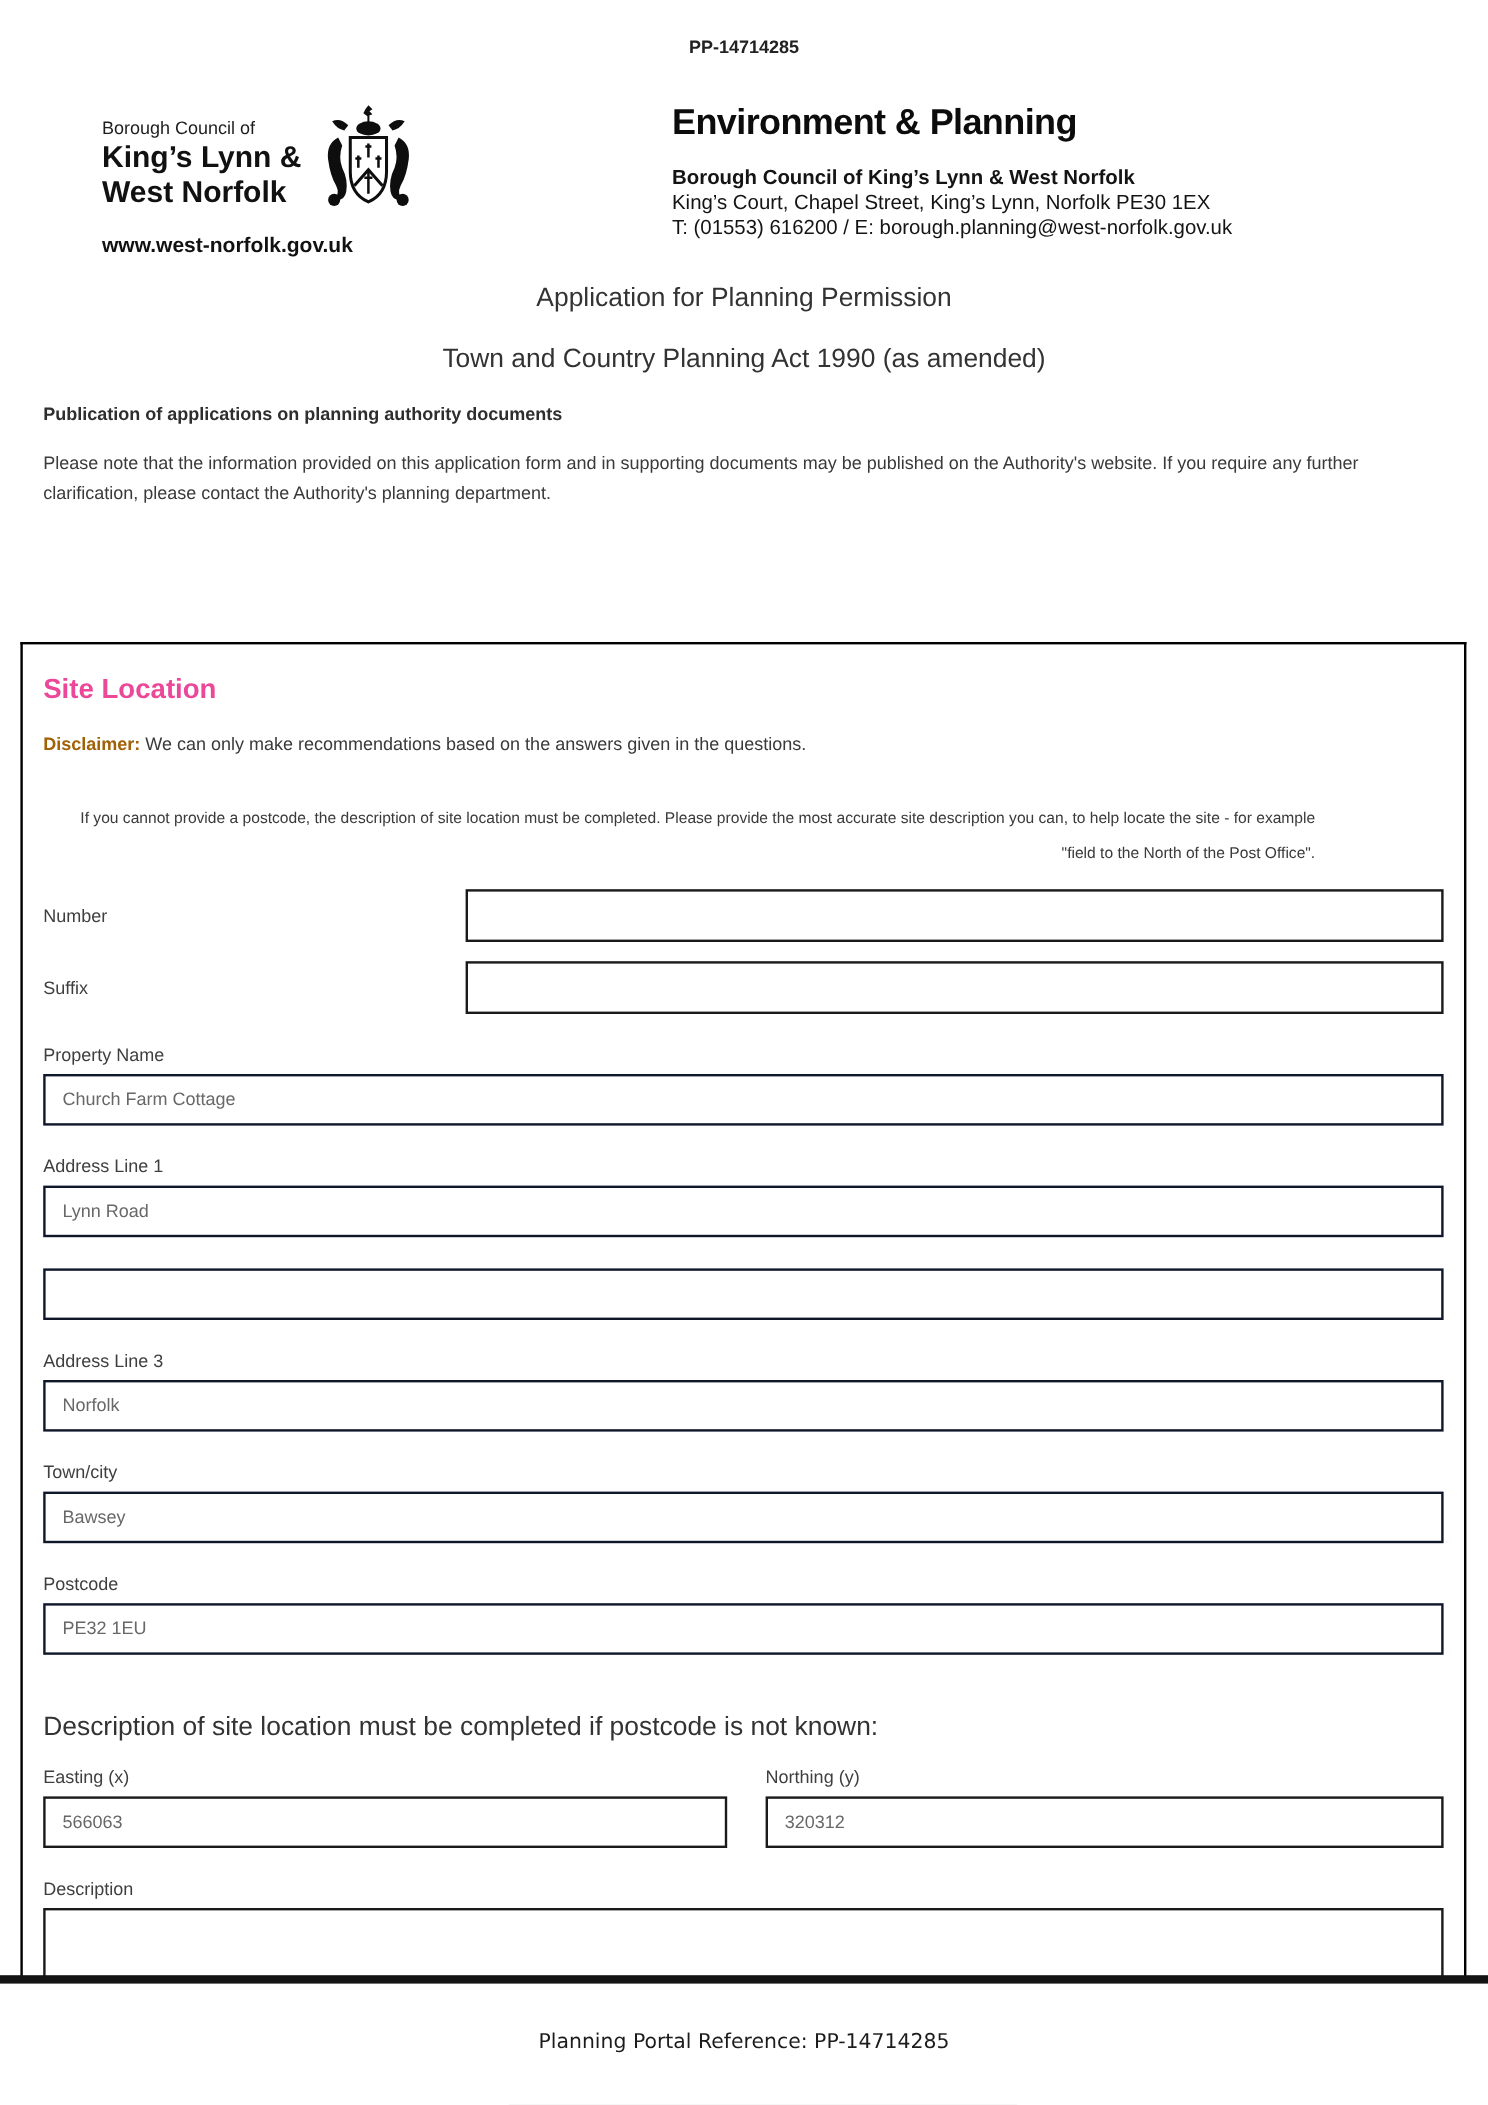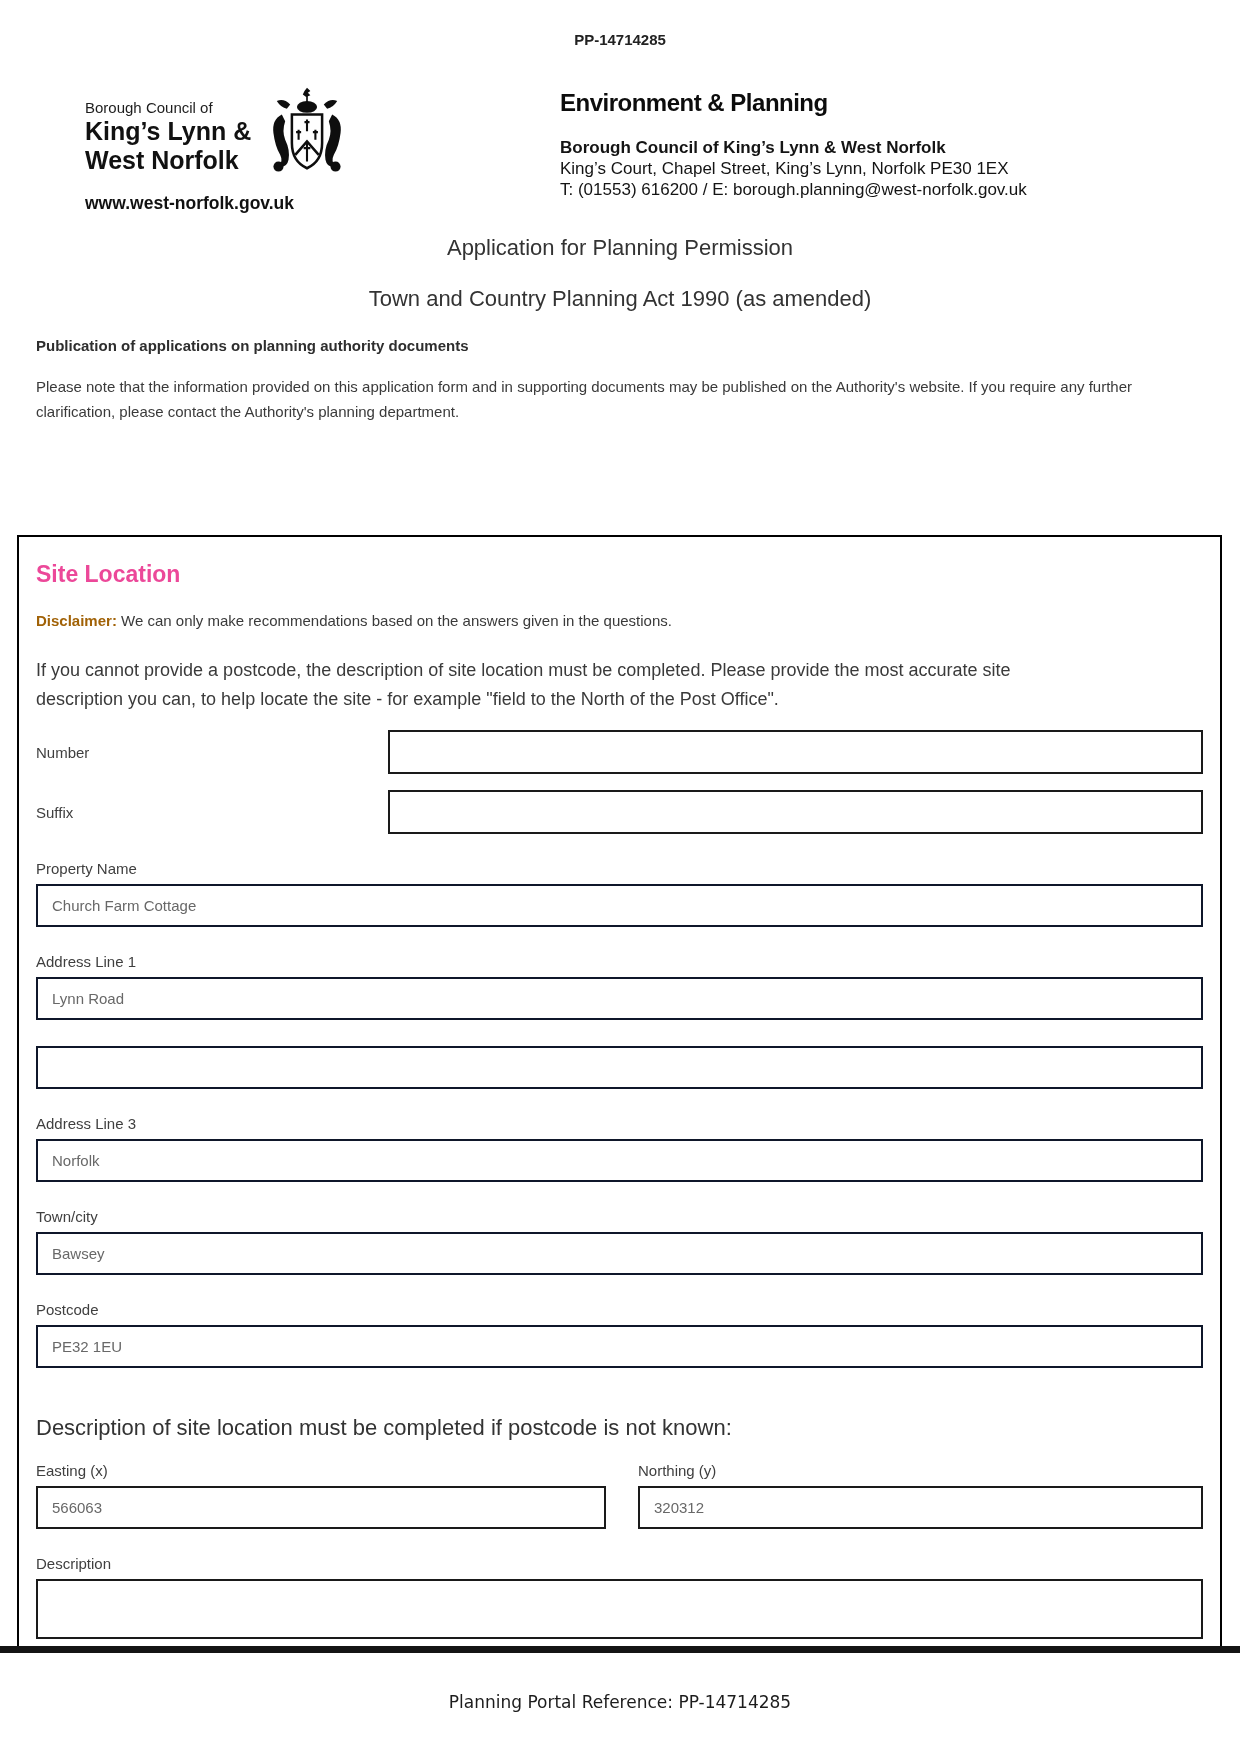--- a/index.html
+++ b/index.html
@@ -21,7 +21,7 @@
   .brand-site { margin-top:9px; font-size:17.5px; font-weight:bold; color:#111; }
   
   .dept { position:absolute; left:560px; top:84px; }
-  .dept-title { font-size:24px; font-weight:800; letter-spacing:-0.5px; color:#0c0c0c; line-height:38px; }
+  .dept-title { font-size:30px; font-weight:800; letter-spacing:-0.5px; color:#0c0c0c; line-height:38px; }
   .dept-org { margin-top:15px; font-size:17px; font-weight:bold; color:#141414; line-height:21px; }
   .dept-line { font-size:17px; color:#141414; line-height:21px; }
   

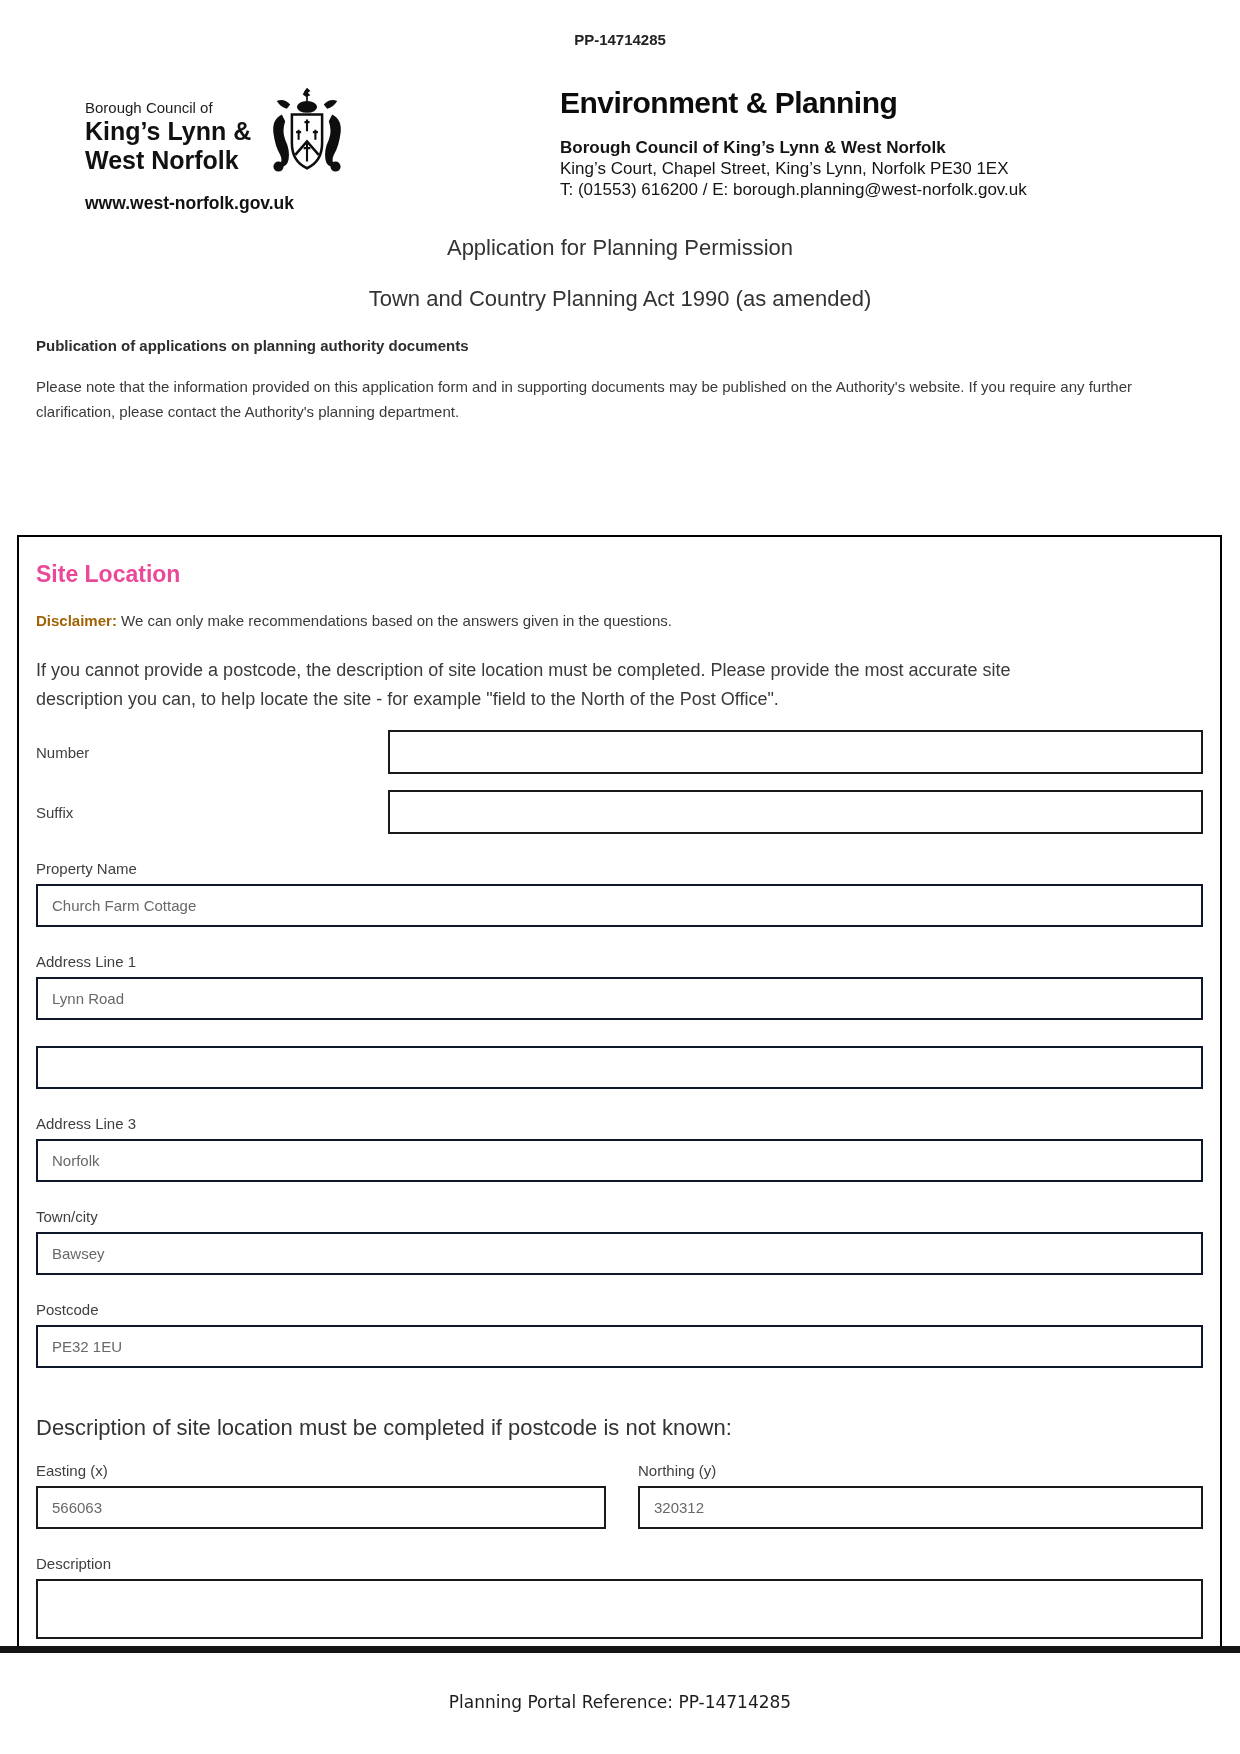--- a/index.html
+++ b/index.html
@@ -38,7 +38,7 @@
   .sl-heading { margin-top:24px; font-size:23px; font-weight:bold; color:#ec4899; line-height:26px; }
   .sl-disclaimer { margin-top:24px; font-size:15px; color:#3a3a3a; line-height:20px; }
   .sl-disclaimer b { color:#a16207; }
-  .sl-intro { margin-top:25px; font-size:18px; color:#3a3a3a; line-height:29px; width:1060px; }
+  .sl-intro { margin-top:36px; font-size:13px; color:#3a3a3a; line-height:29px; width:1060px;text-align:right; }
   .inline-field { display:flex; align-items:center; margin-top:16px; }
   .inline-field:first-of-type { margin-top:25px; }
   .inline-field .f-label { flex:0 0 352px; font-size:15px; color:#3f3f3f; }

